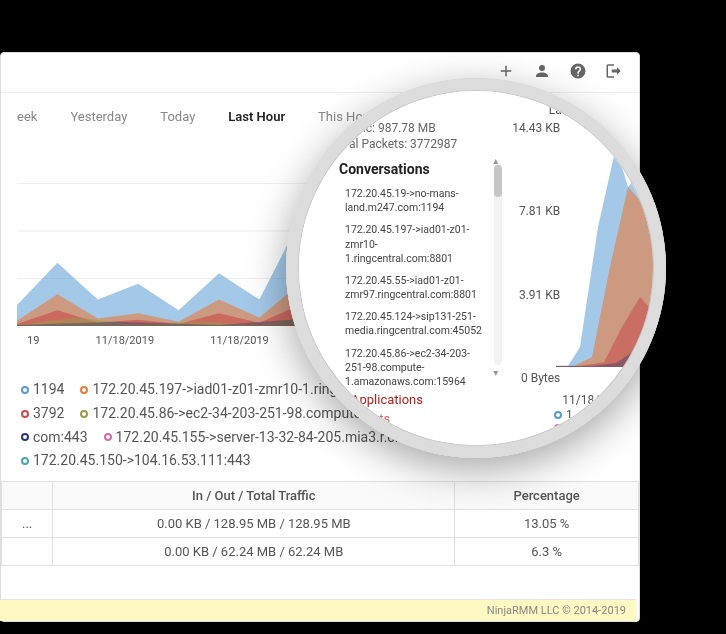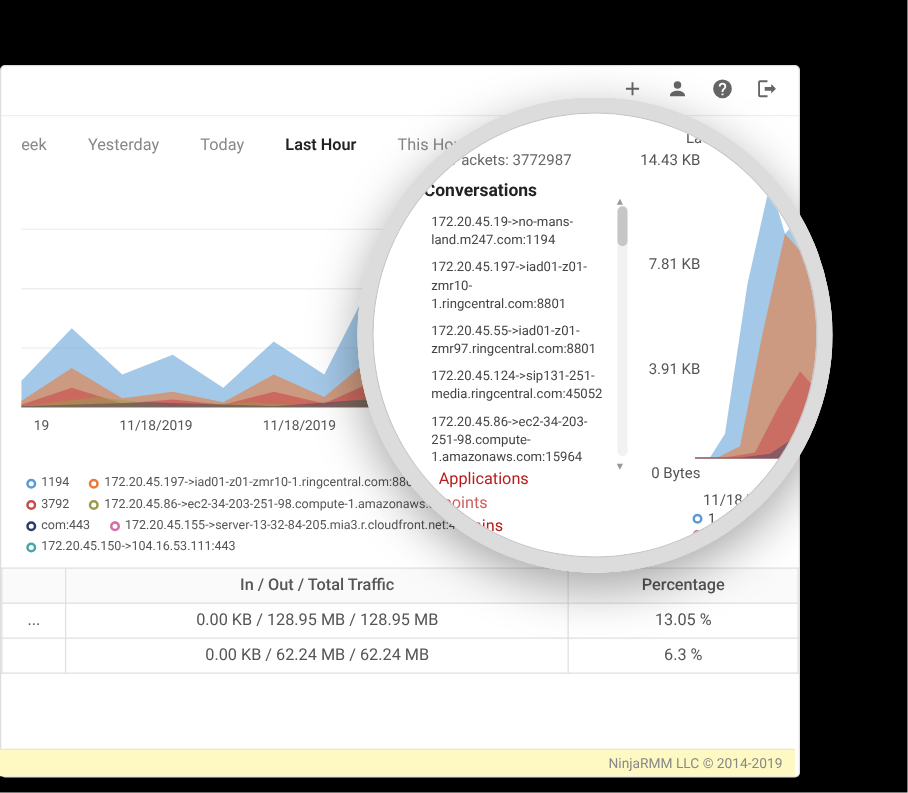--- a/index.html
+++ b/index.html
@@ -159,6 +159,7 @@
 <div class="mag">
   <div class="mag-inner">
     <div class="mag-left">
+      <div class="hdr">affic: 987.78 MB</div>
       <div class="hdr">al Packets: 3772987</div>
       <div class="section-title">Conversations</div>
       <div class="convo-list">

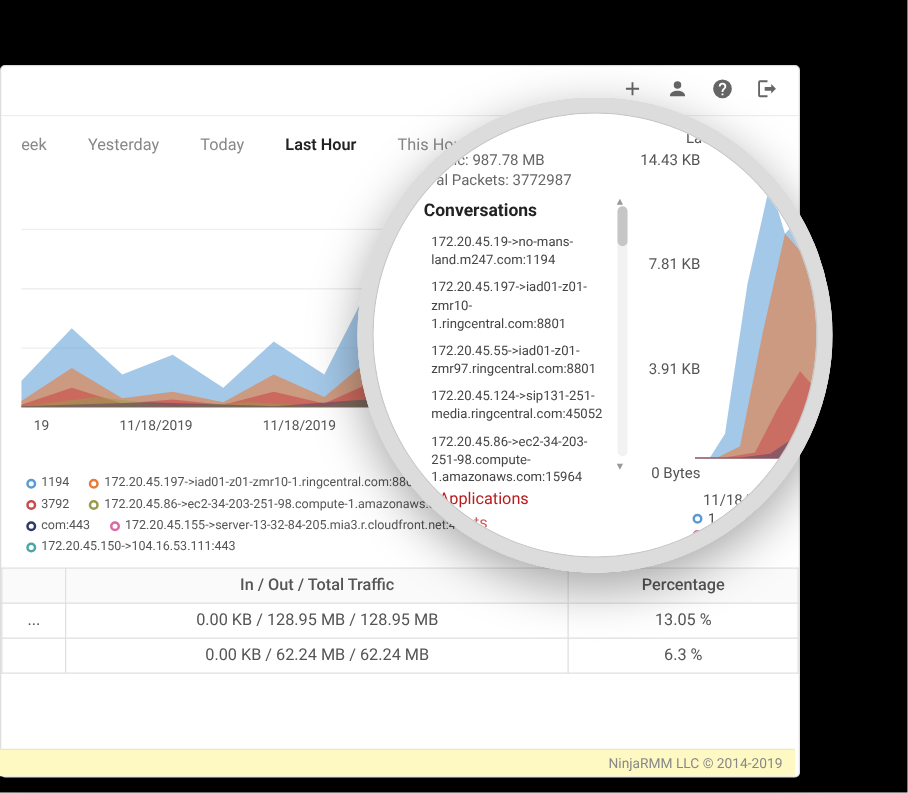--- a/index.html
+++ b/index.html
@@ -13,7 +13,7 @@
   .chartwrap { height:240px; position:relative; padding:8px 16px 0 16px; }
   svg.chart { width:100%; height:190px; }
   .xaxis { display:flex; justify-content:space-between; font-size:11px; color:#555; padding:4px 10px 0; }
-  .legend { font-size:10px; color:#555; padding:10px 20px 8px; line-height:1.7; }
+  .legend { font-size:14px; color:#555; padding:10px 20px 8px; line-height:1.7; }
   .legend .row { display:flex; flex-wrap:wrap; gap:0 16px; }
   .lg { display:inline-flex; align-items:center; gap:4px; white-space:nowrap; }
   .dot { width:8px; height:8px; border:2px solid; border-radius:50%; display:inline-block; background:#fff; }

